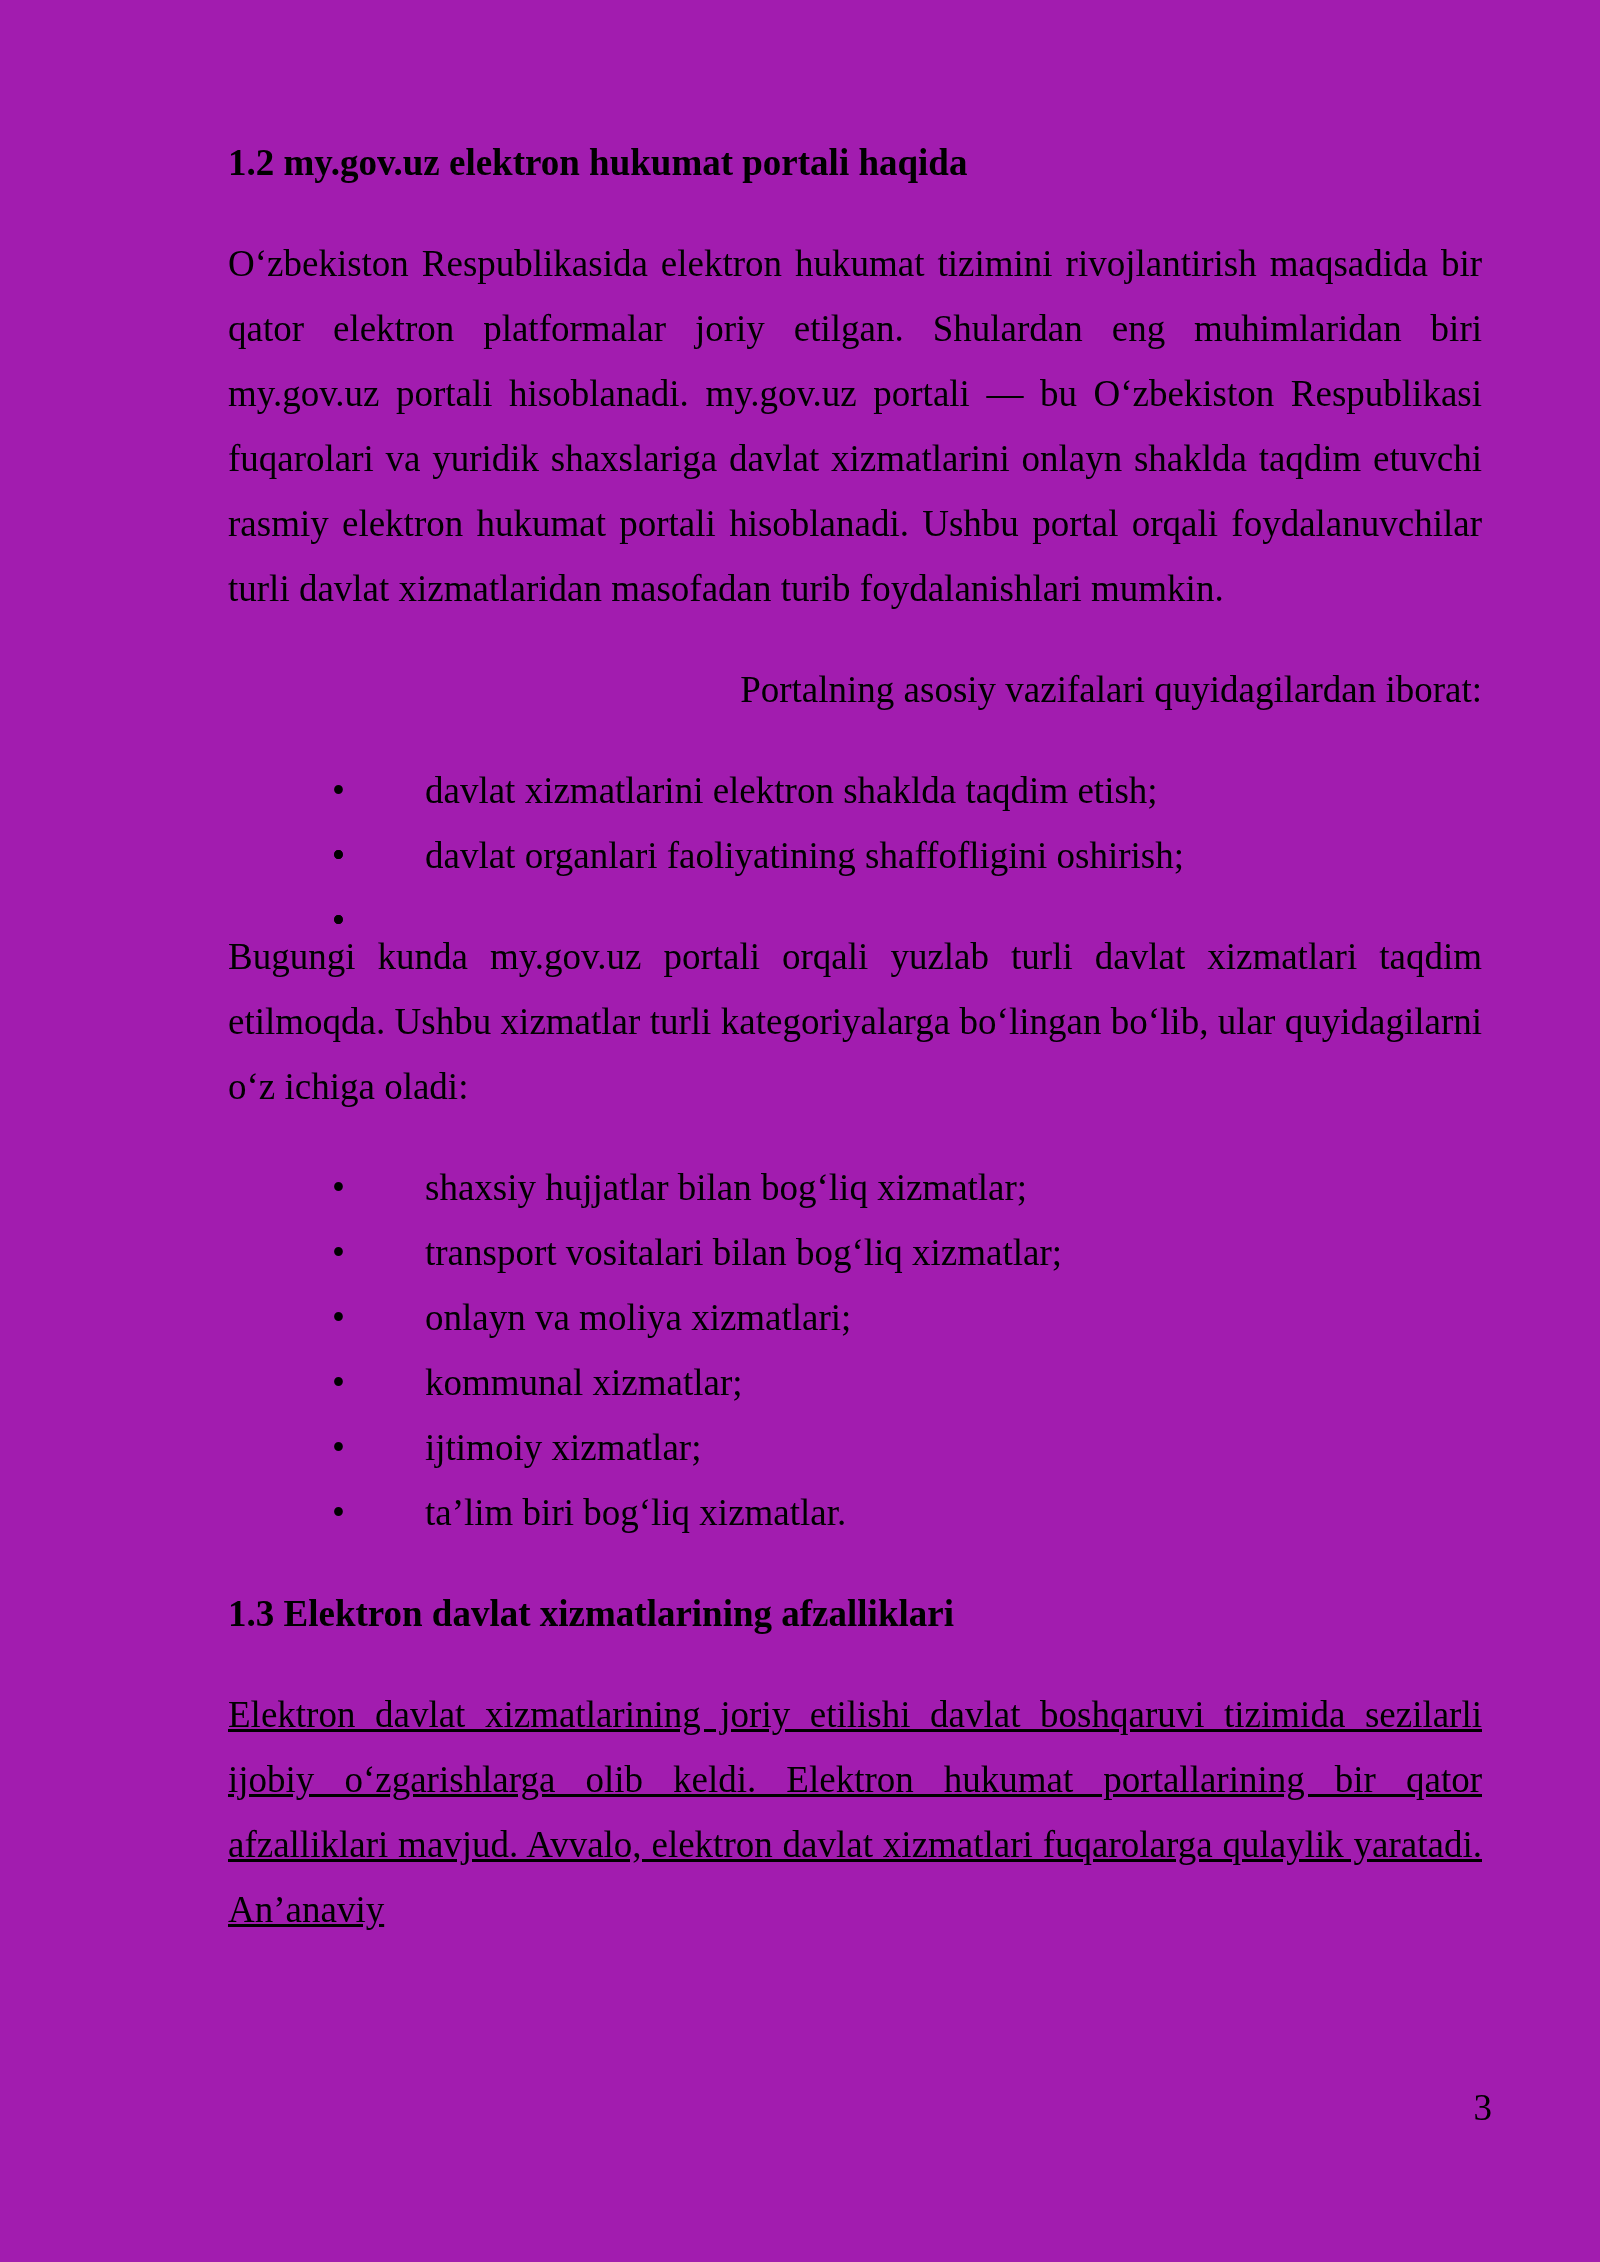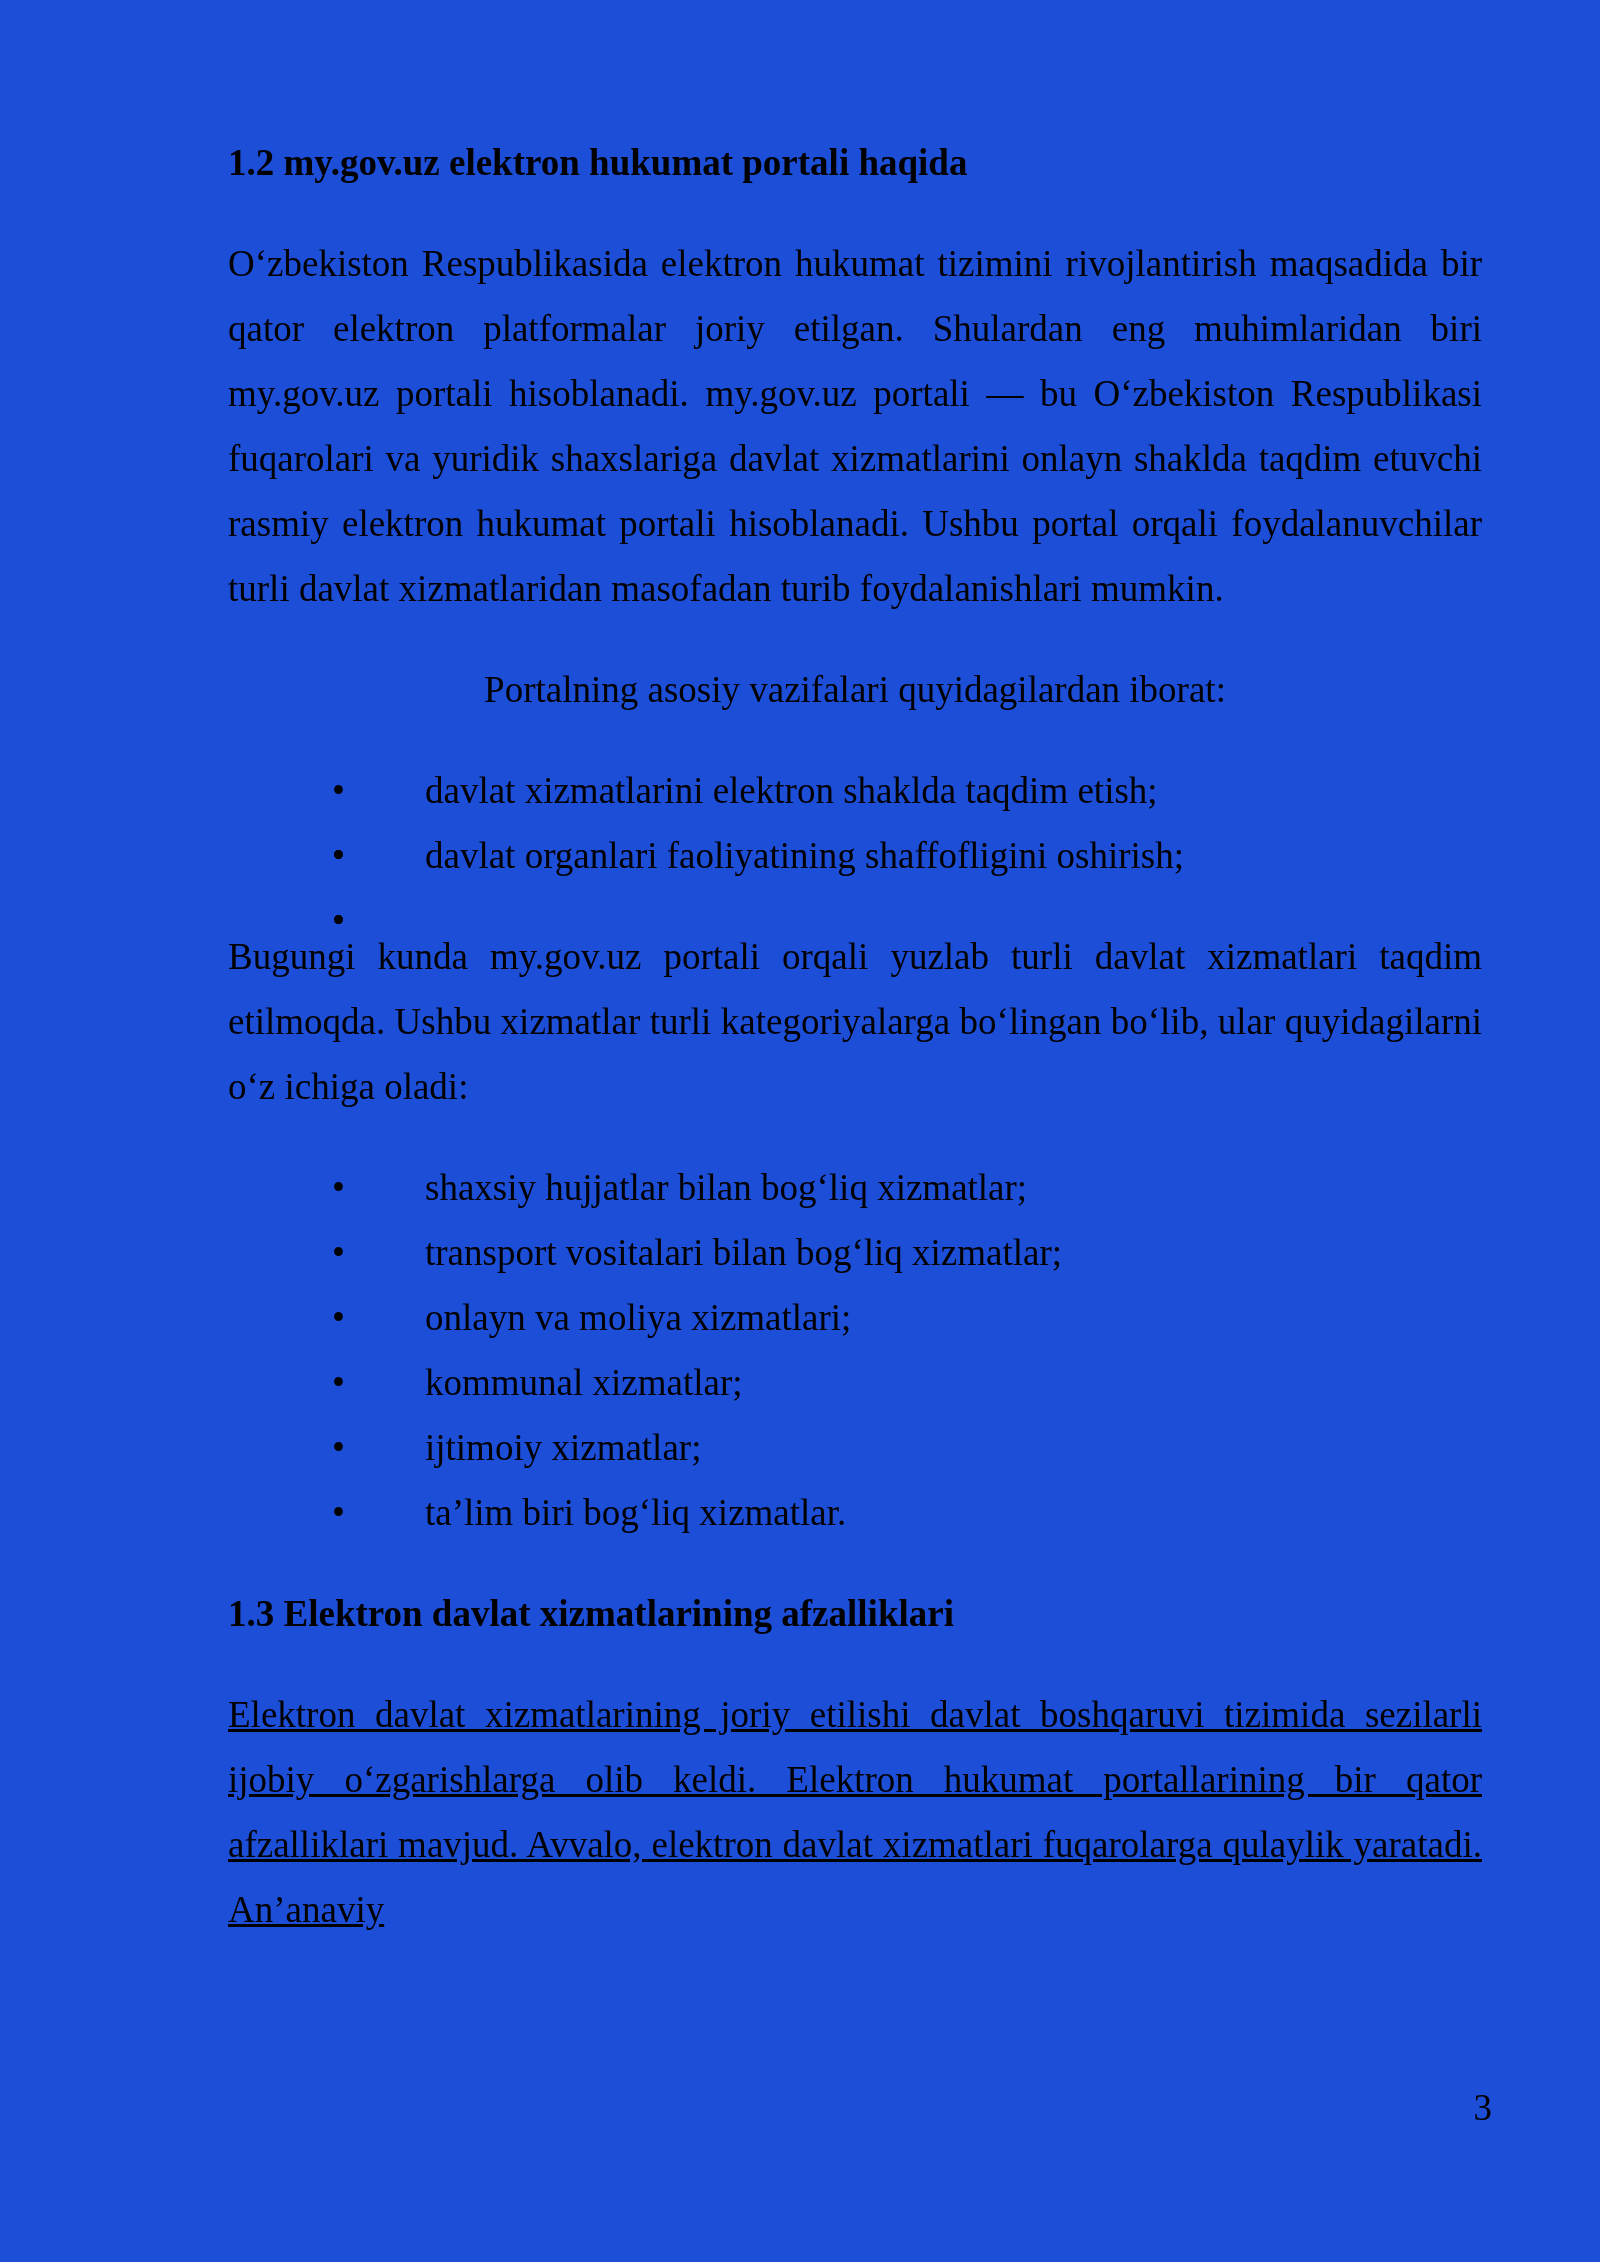--- a/index.html
+++ b/index.html
@@ -12,7 +12,7 @@
     width: 1600px;
     height: 2262px;
     margin: 0 auto;
-    background: #1d4ed8;
+    background: #a21caf;
     color: #000000;
     font-family: "Liberation Serif", "DejaVu Serif", serif;
     font-size: 37px;

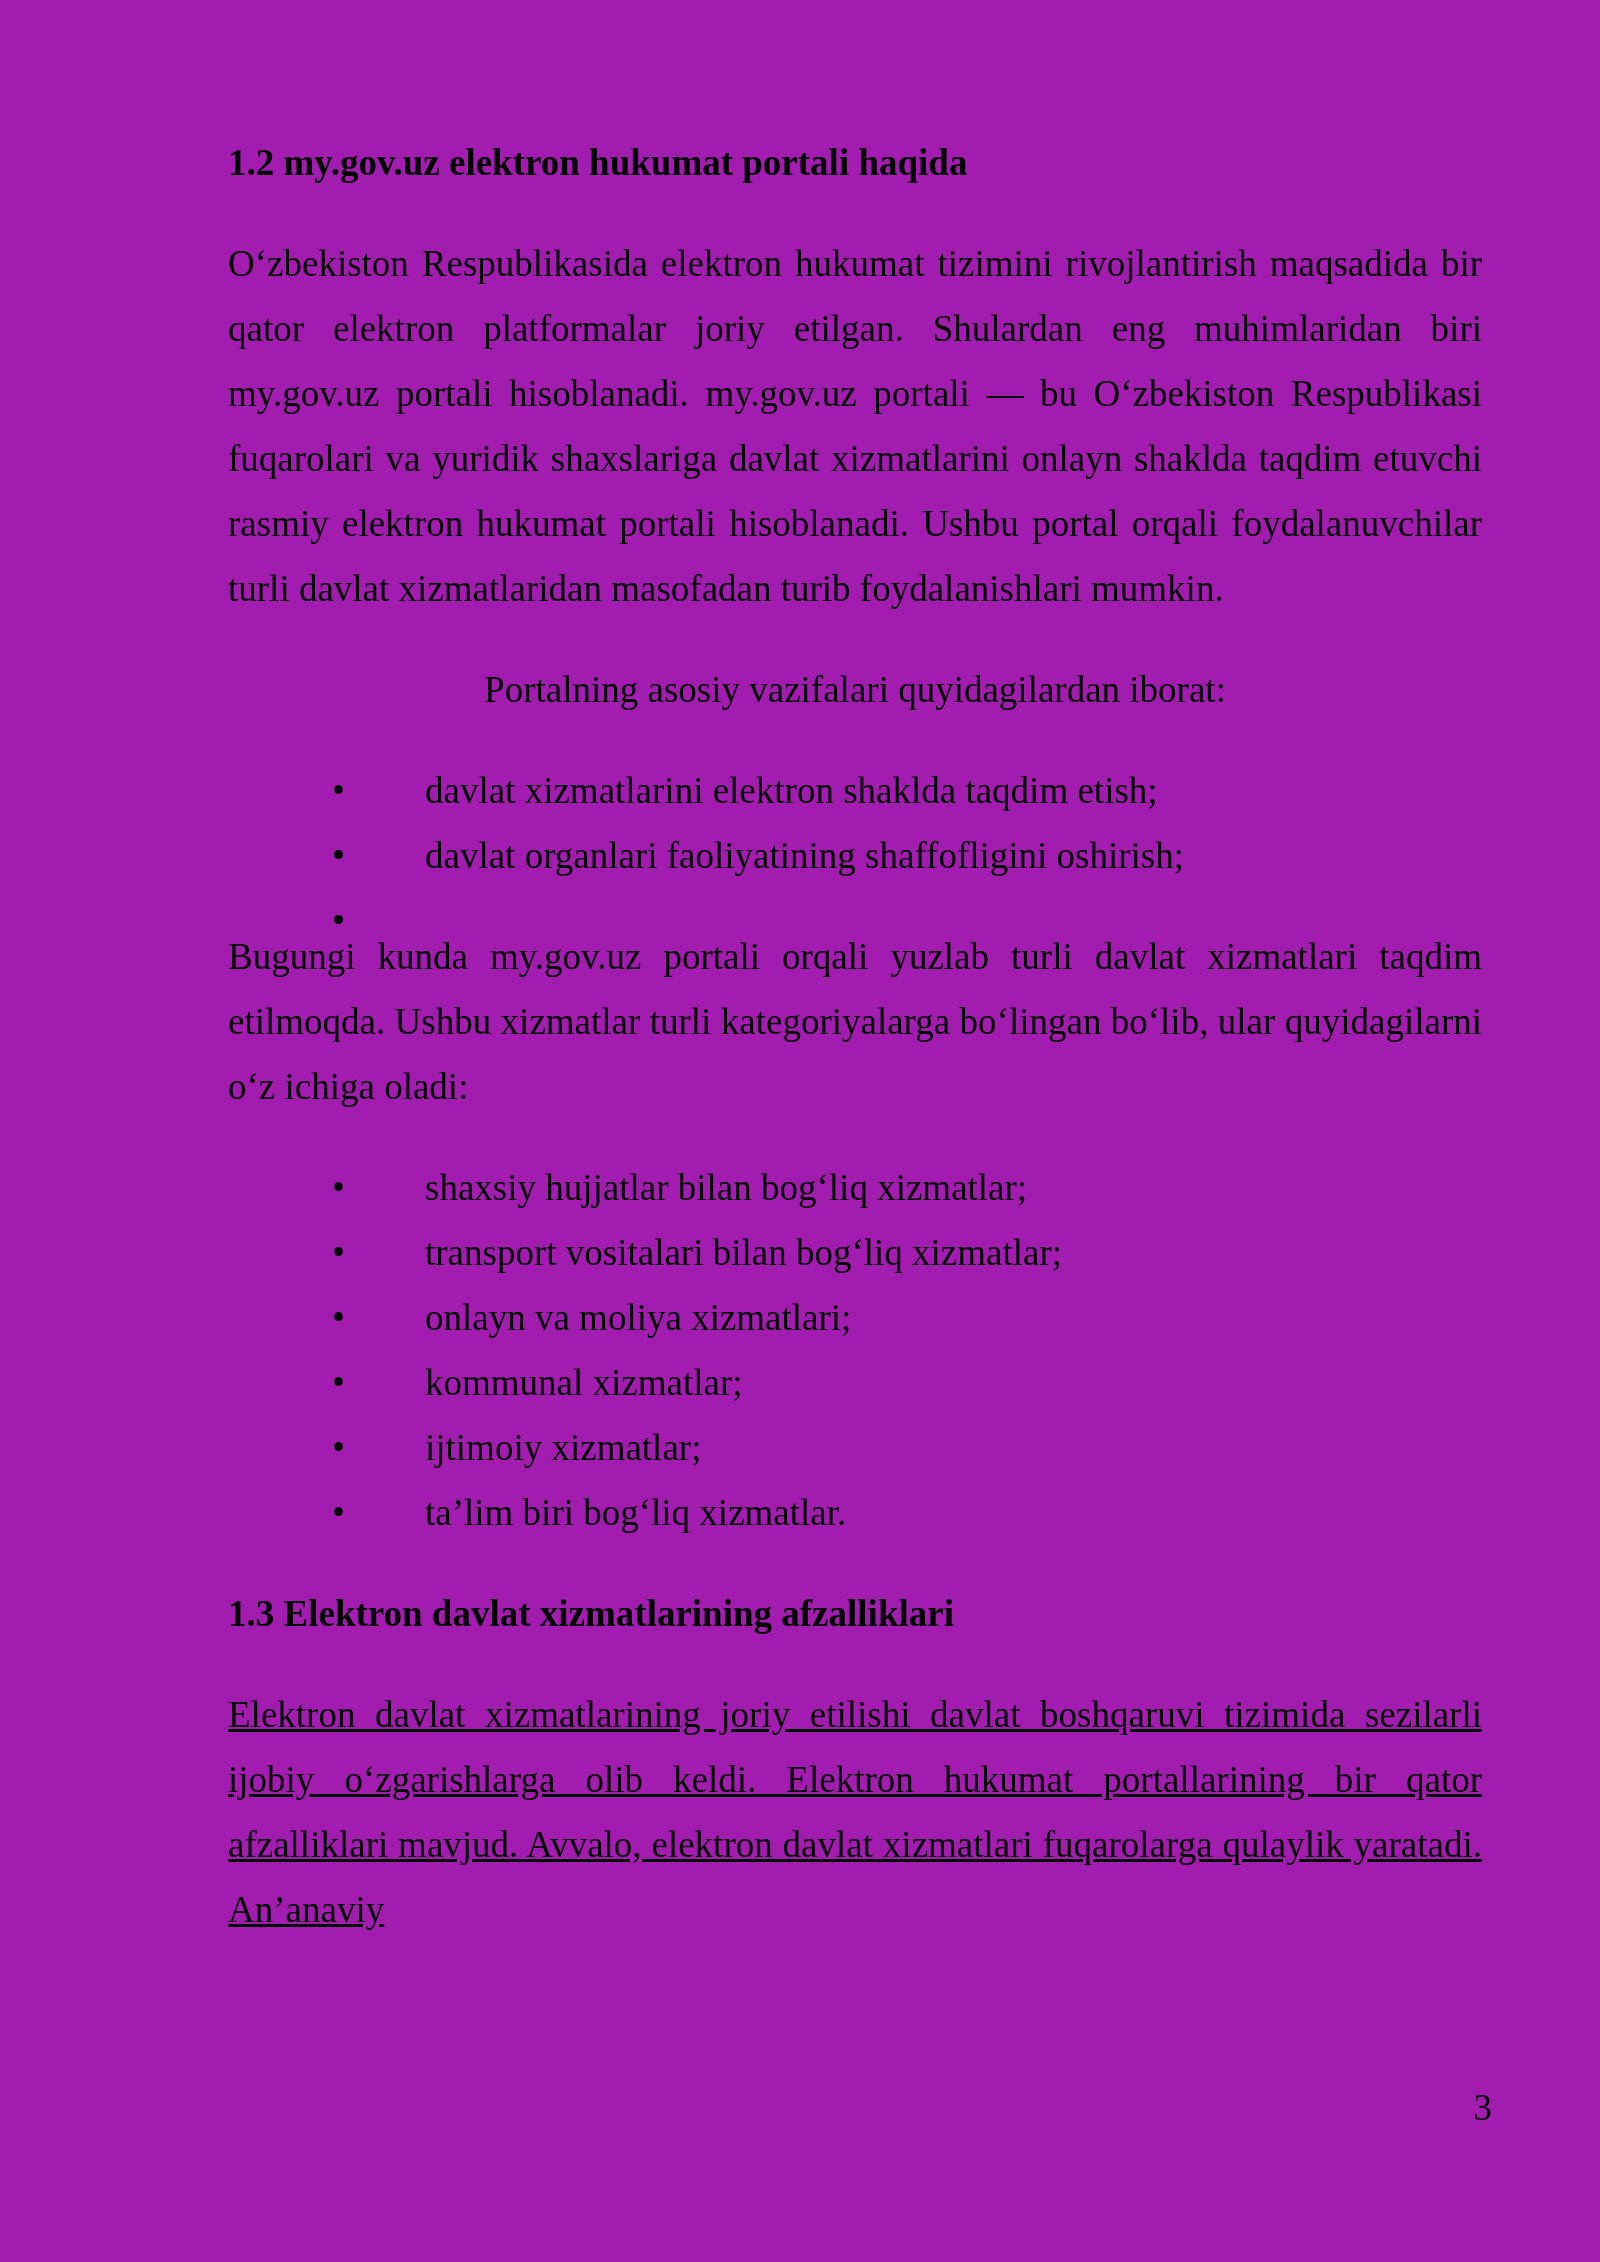--- a/index.html
+++ b/index.html
@@ -36,7 +36,7 @@
     text-decoration: underline;
   }
   .para.lead {
-    text-align: center;
+    text-align: right;
   }
   ul.doc-list {
     list-style: none;

